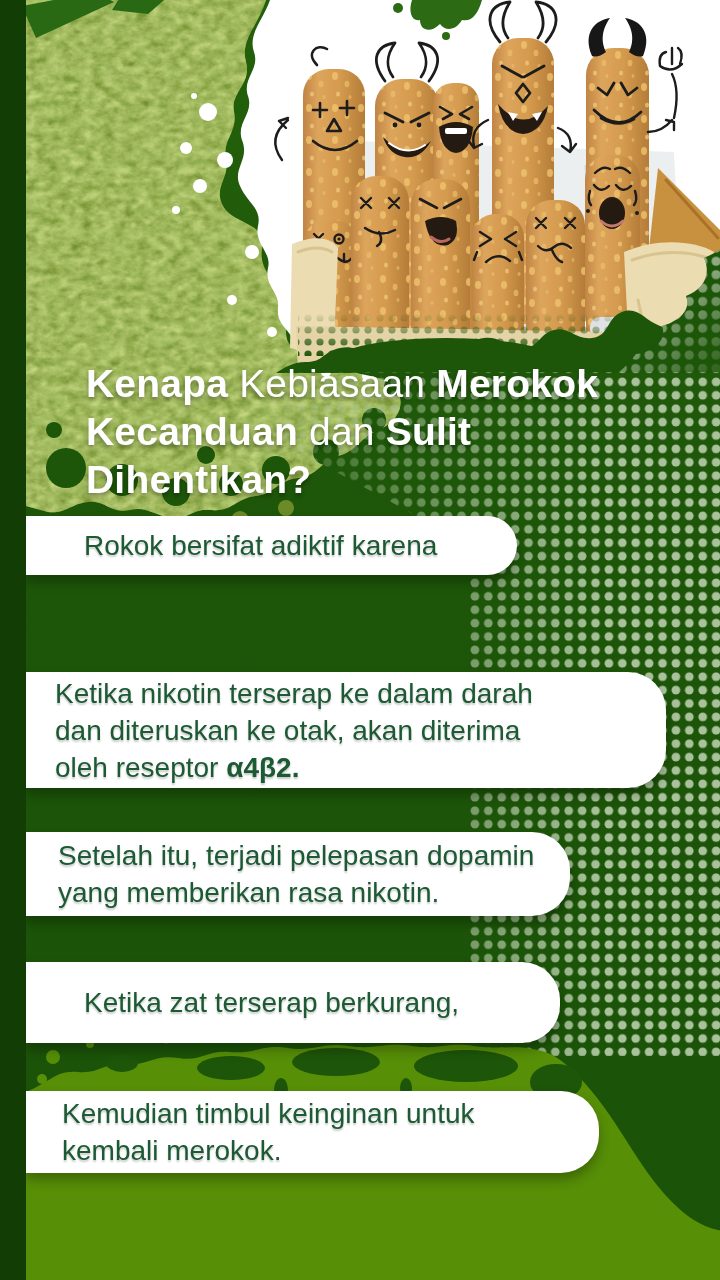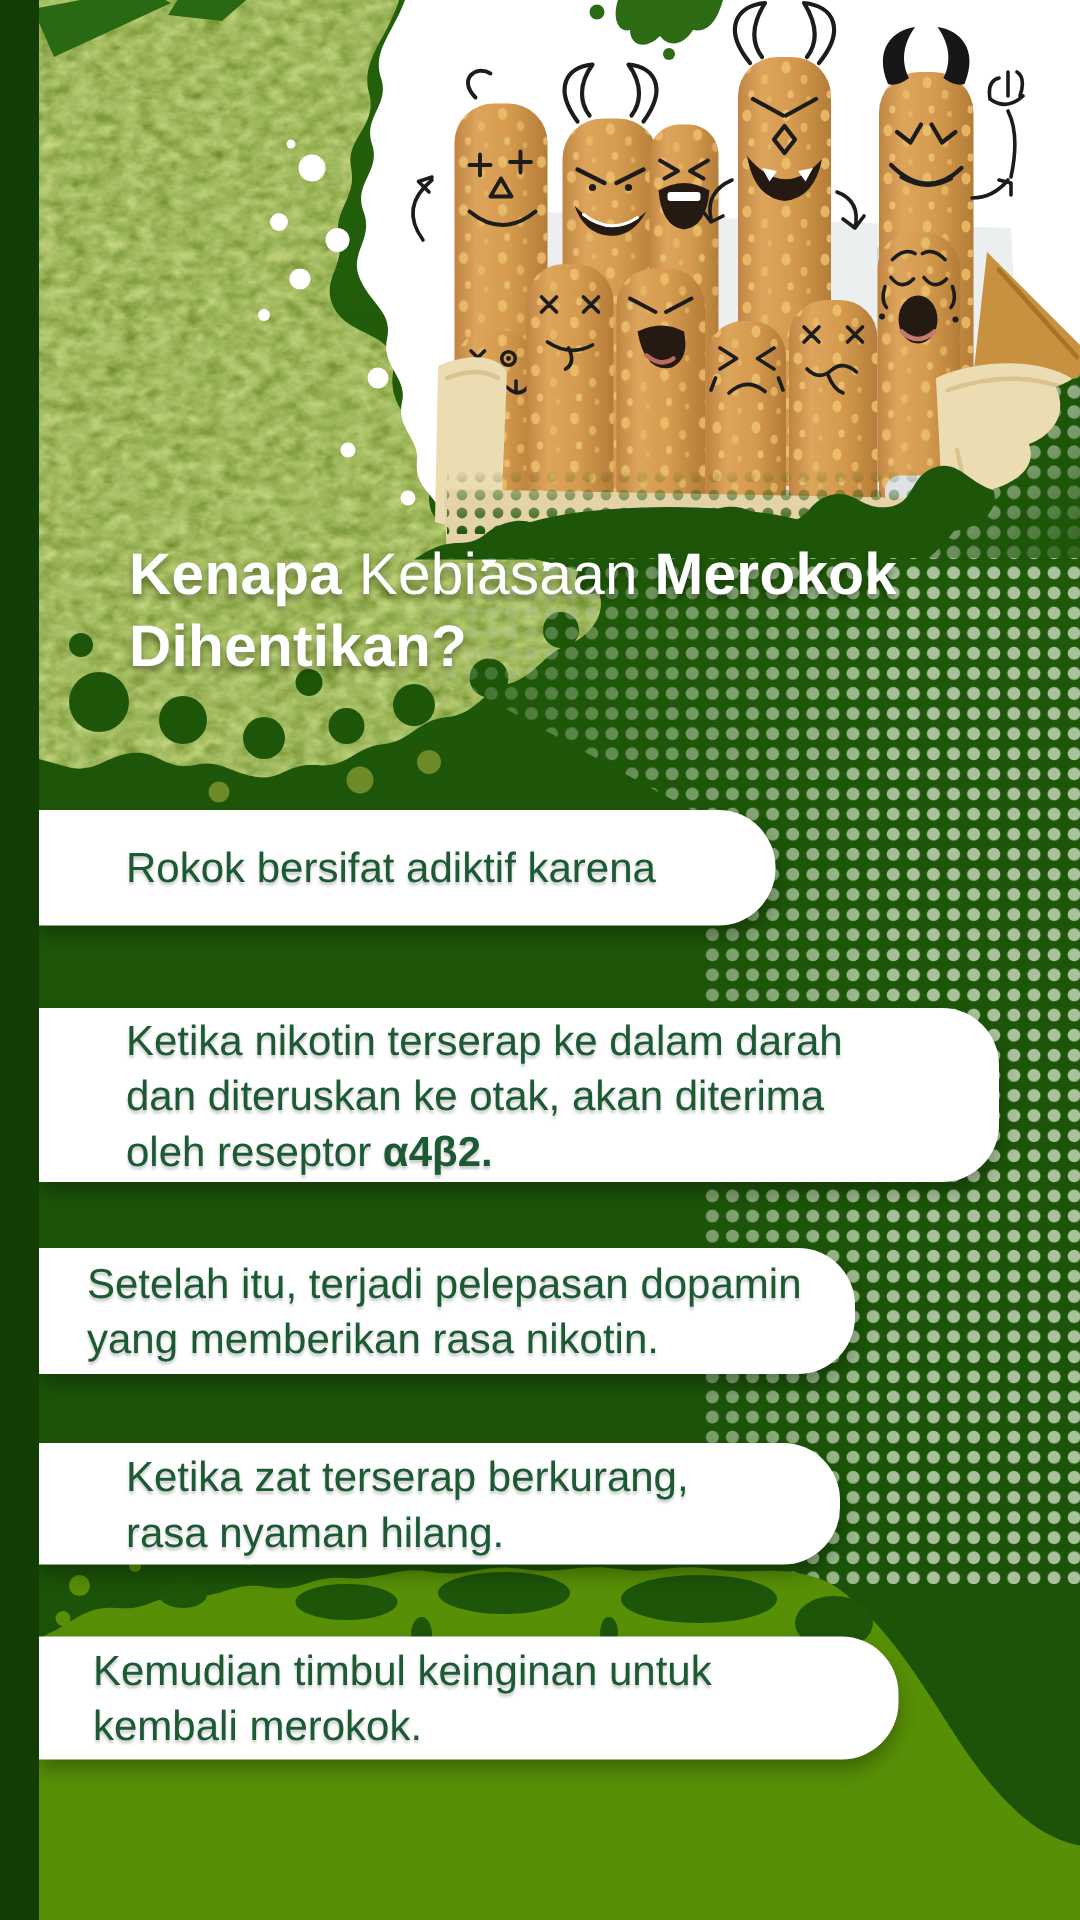--- a/index.html
+++ b/index.html
@@ -339,6 +339,7 @@
 
   <div class="title">
     <div><span class="b">Kenapa</span><span class="r"> Kebiasaan </span><span class="b">Merokok</span></div>
+    <div><span class="b">Kecanduan</span><span class="r"> dan </span><span class="b">Sulit</span></div>
     <div><span class="b">Dihentikan?</span></div>
   </div>
 

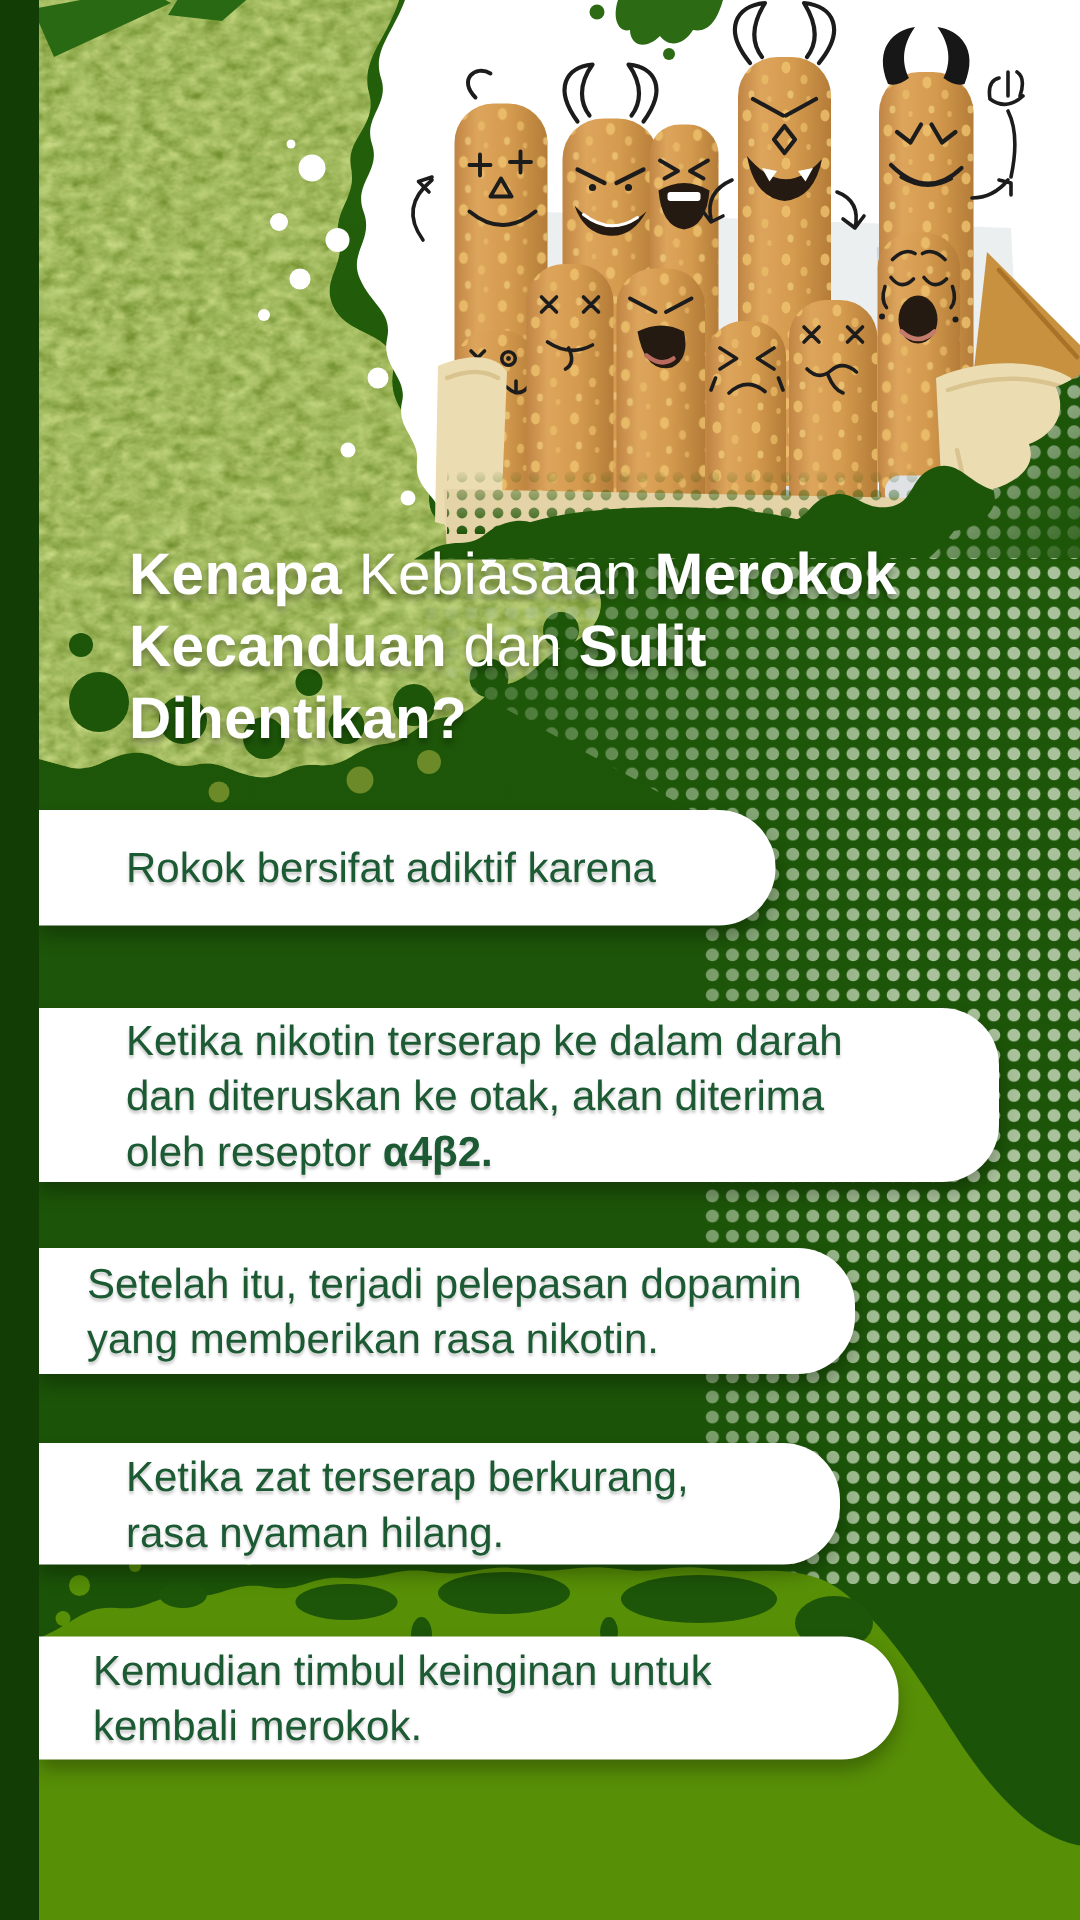--- a/index.html
+++ b/index.html
@@ -19,7 +19,7 @@
   .card .ln{color:#1b5a33;font-size:28px;line-height:37px;white-space:nowrap;
             text-shadow:0 2px 2px rgba(0,0,0,.22);}
   .card .term{font-weight:700;}
-  #card1{top:540px;width:491px;height:77px;}
+  #card1{top:516px;width:491px;height:59px;}
   #card2{top:672px;width:640px;height:116px;}
   #card3{top:832px;width:544px;height:84px;padding-left:32px;}
   #card4{top:962px;width:534px;height:81px;}

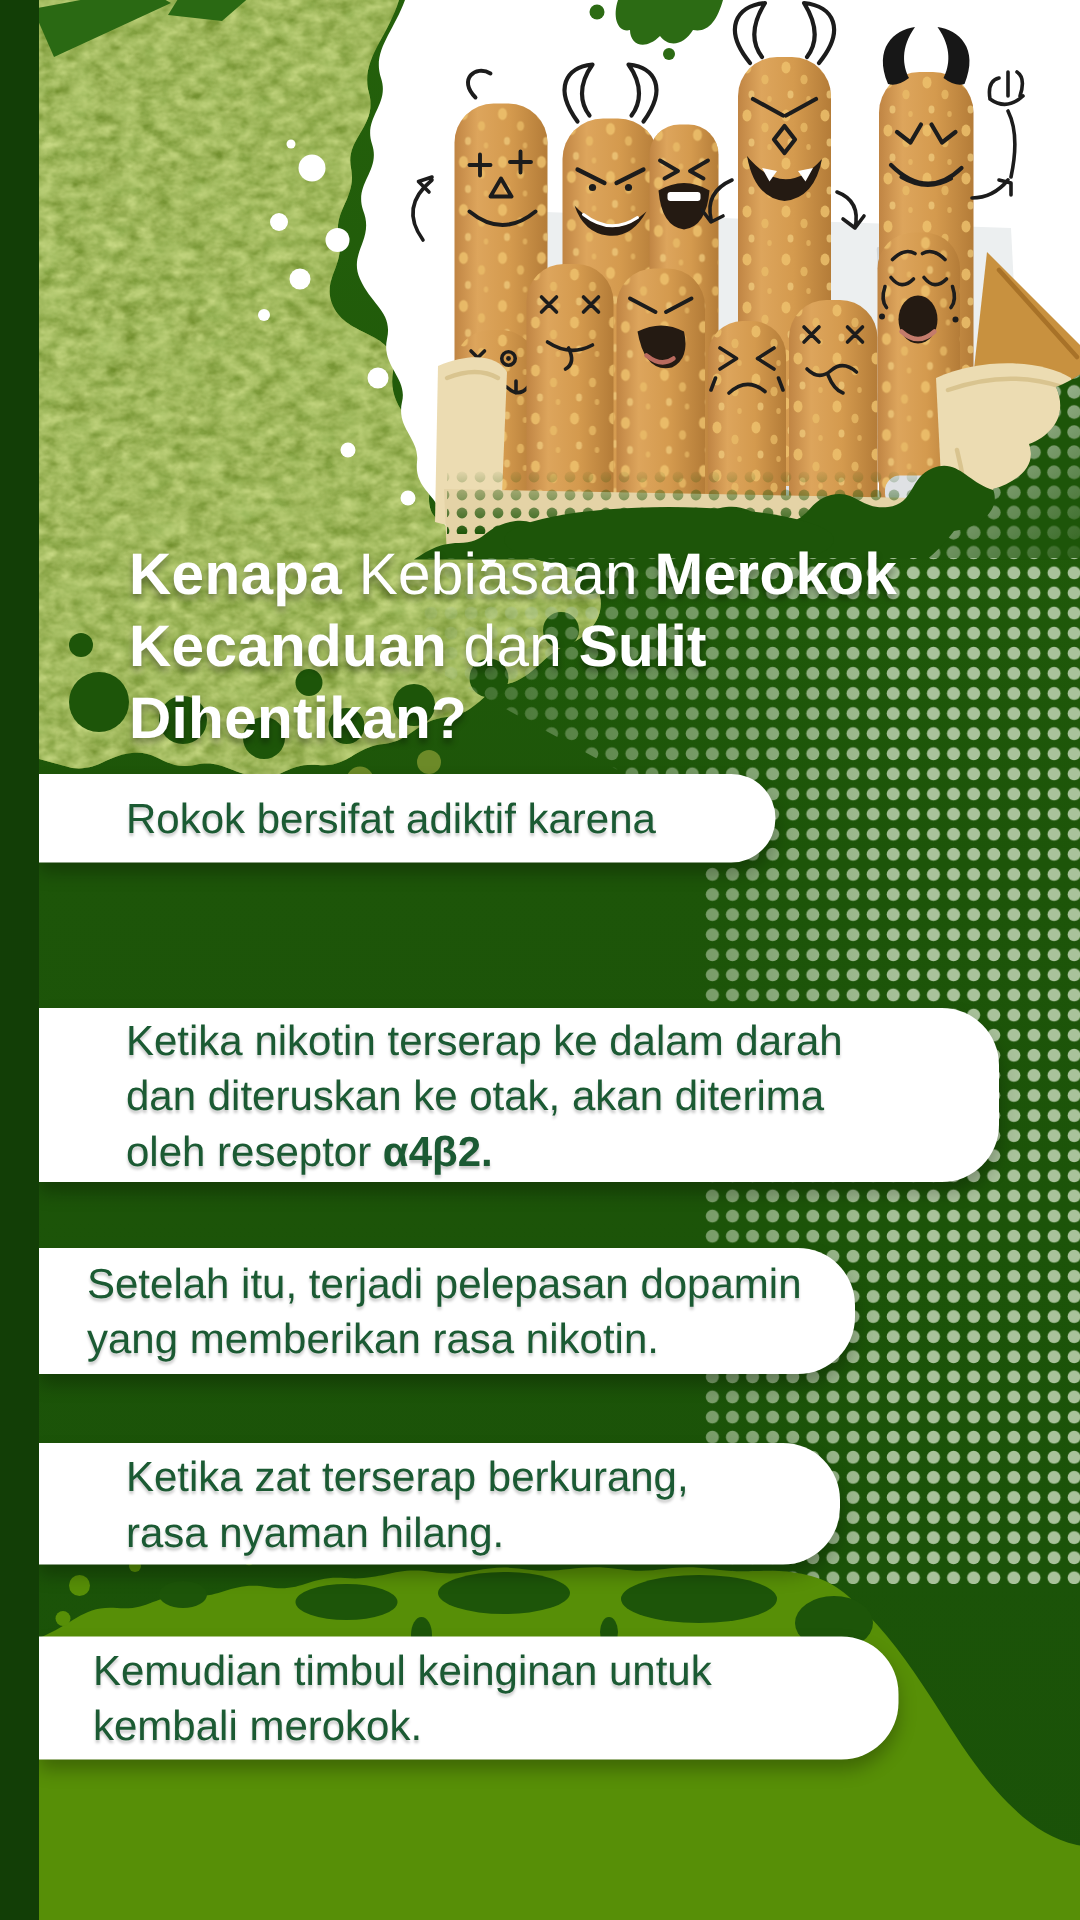--- a/index.html
+++ b/index.html
@@ -20,7 +20,7 @@
             text-shadow:0 2px 2px rgba(0,0,0,.22);}
   .card .term{font-weight:700;}
   #card1{top:516px;width:491px;height:59px;}
-  #card2{top:672px;width:640px;height:116px;}
+  #card2{top:672px;width:640px;height:116px;padding-left:29px;}
   #card3{top:832px;width:544px;height:84px;padding-left:32px;}
   #card4{top:962px;width:534px;height:81px;}
   #card5{top:1091px;width:573px;height:82px;padding-left:36px;}

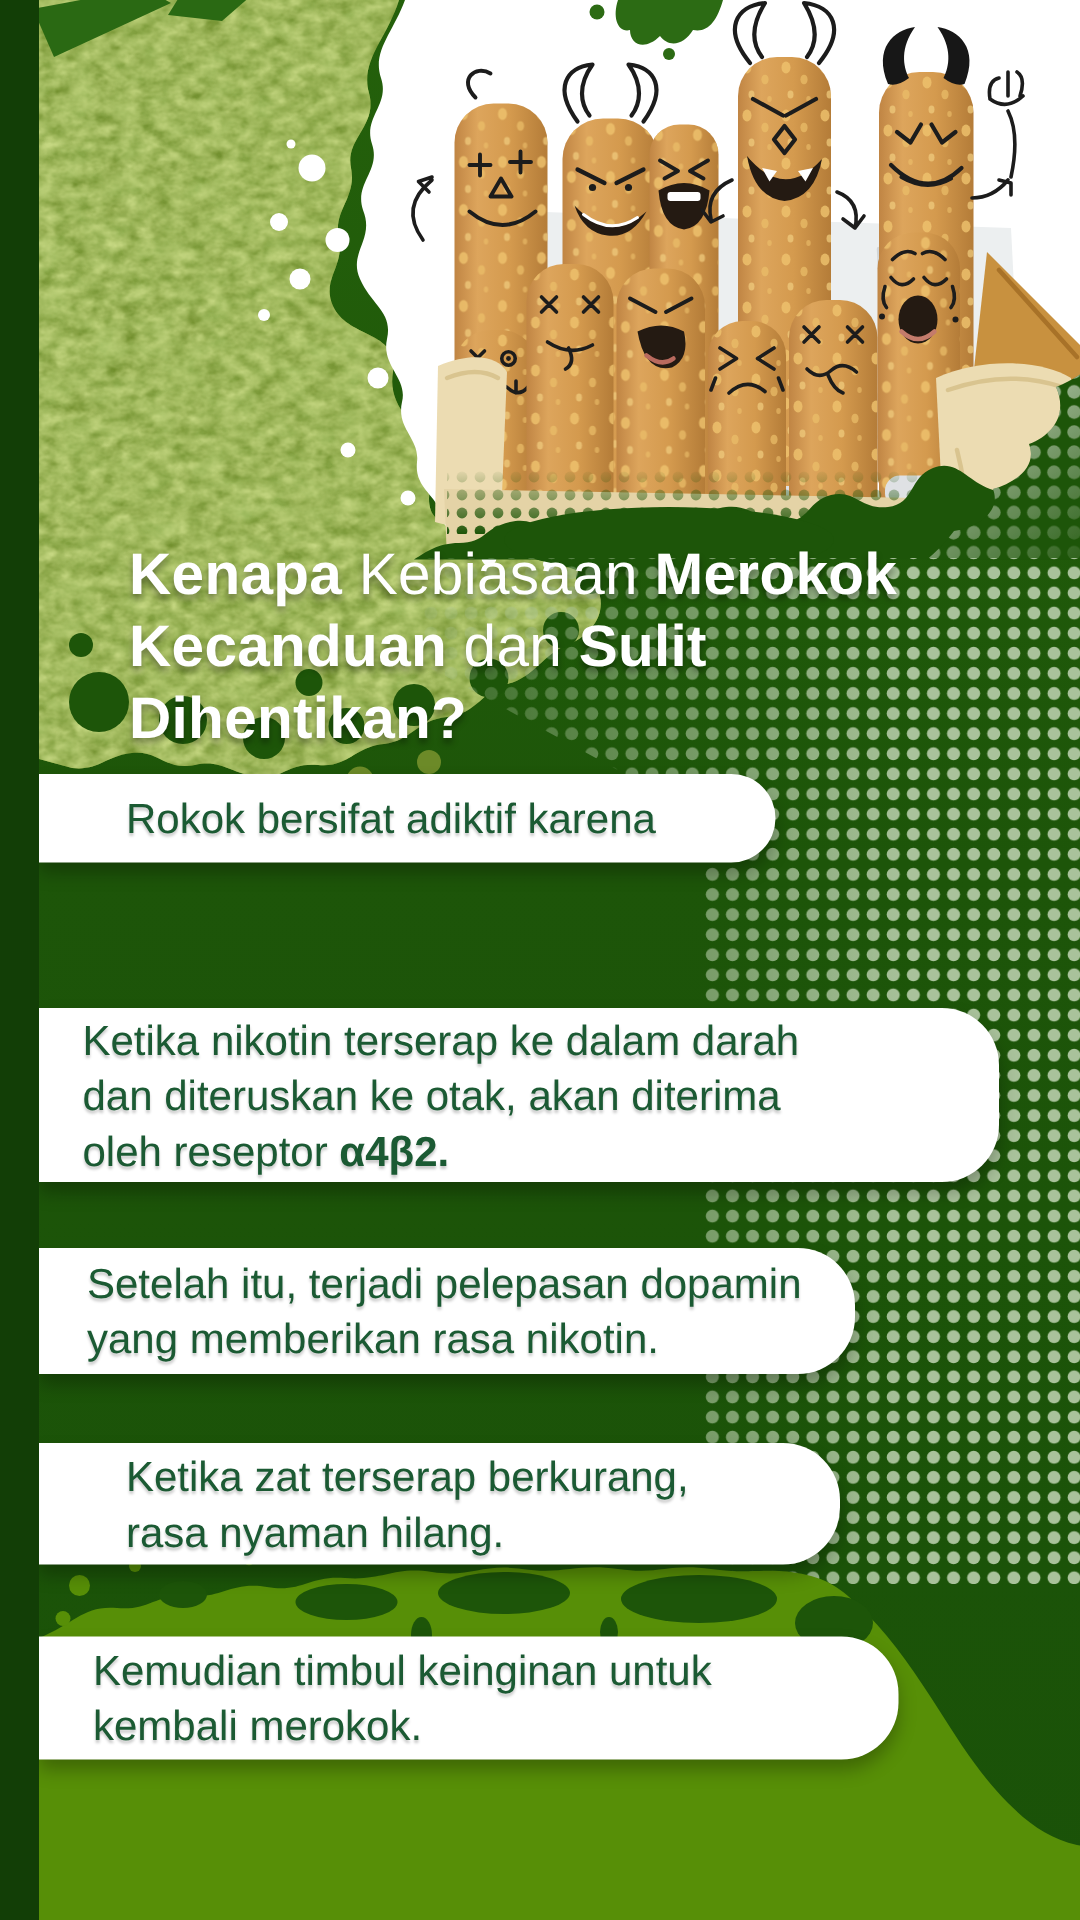--- a/index.html
+++ b/index.html
@@ -360,7 +360,6 @@
 
   <div class="card" id="card4">
     <div class="ln">Ketika zat terserap berkurang,</div>
-    <div class="ln">rasa nyaman hilang.</div>
   </div>
 
   <div class="card" id="card5">

